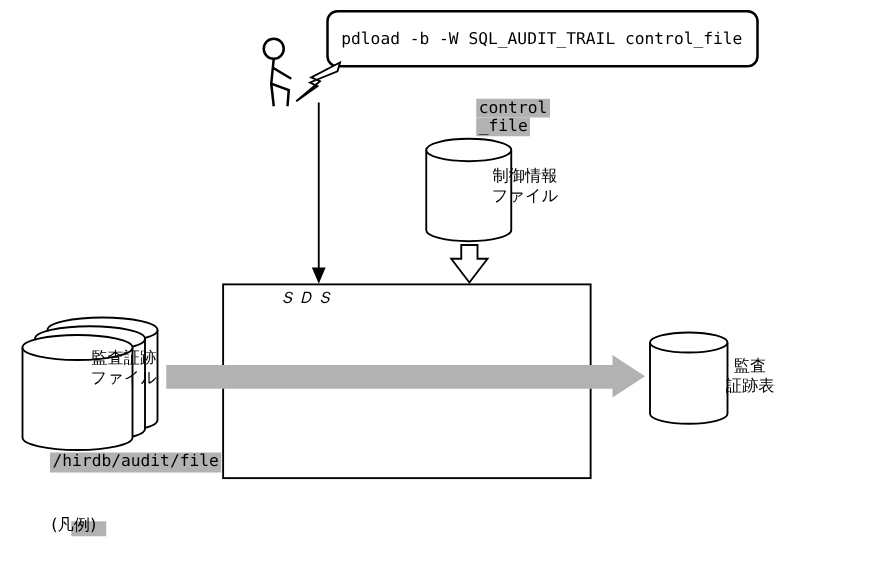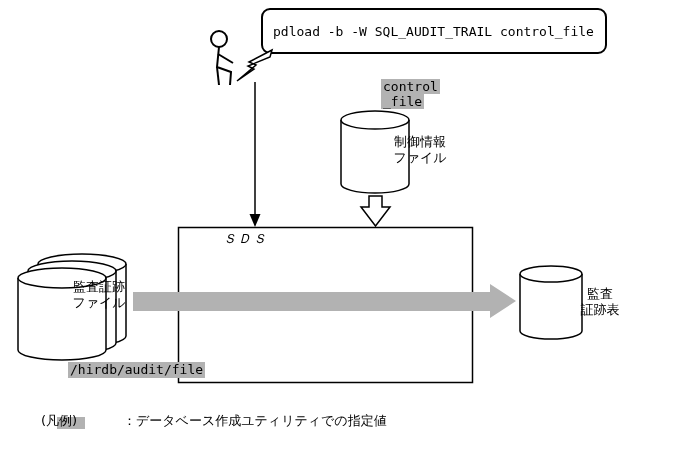--- a/index.html
+++ b/index.html
@@ -88,7 +88,7 @@
     <div>ファイル</div>
   </div>
 
-  <div class="txt mono" style="left:3px; top:362px;margin-left:28px;">
+  <div class="txt mono" style="left:3px; top:362px;">
     <span class="hl">/hirdb/audit/file</span>
   </div>
 

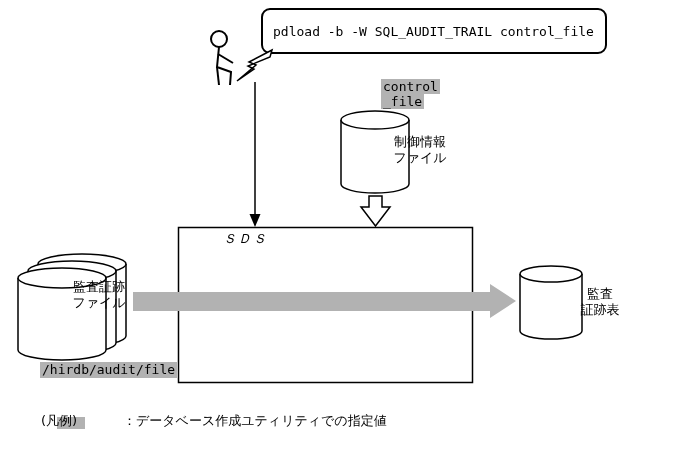--- a/index.html
+++ b/index.html
@@ -99,7 +99,6 @@
 
 
   <div class="txt" style="left:4px; top:413px;text-align:center;">(凡例)</div>
-  <div class="txt" style="left:86px; top:413px;">：データベース作成ユティリティでの指定値</div>
 
 </div>
 

